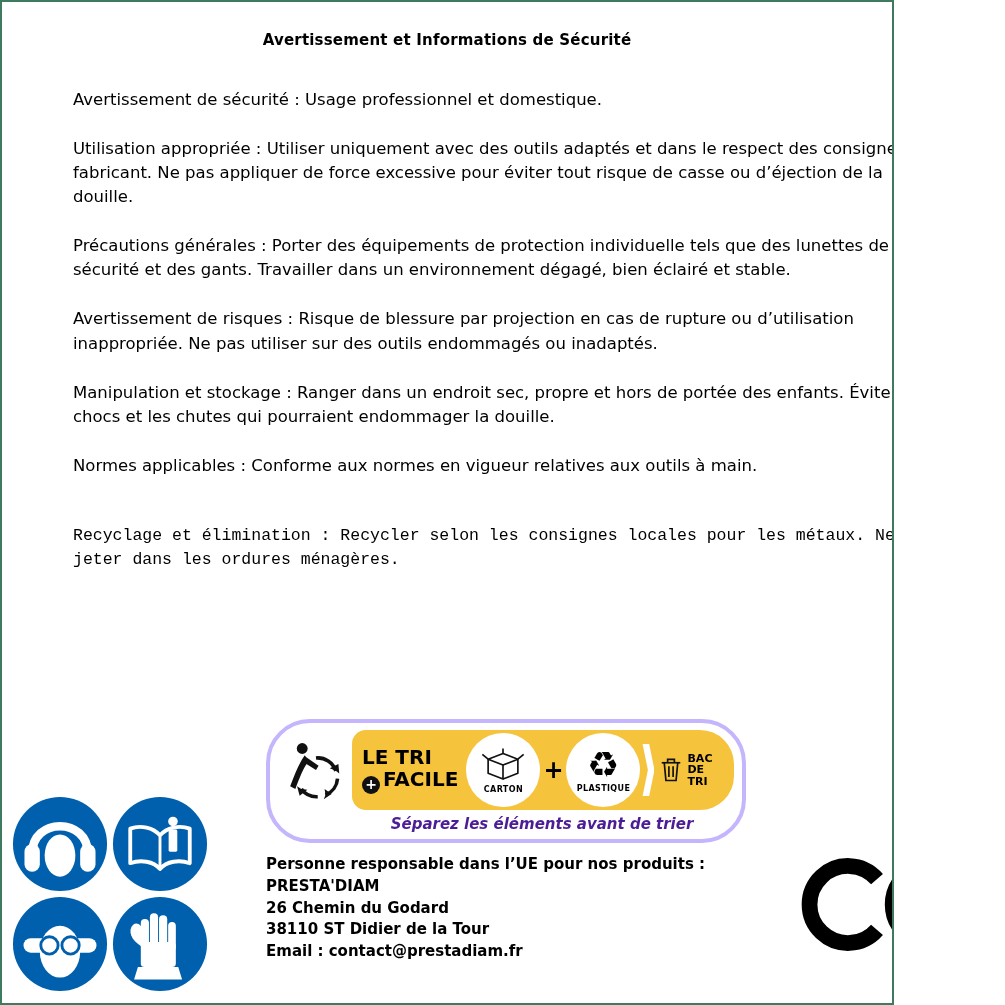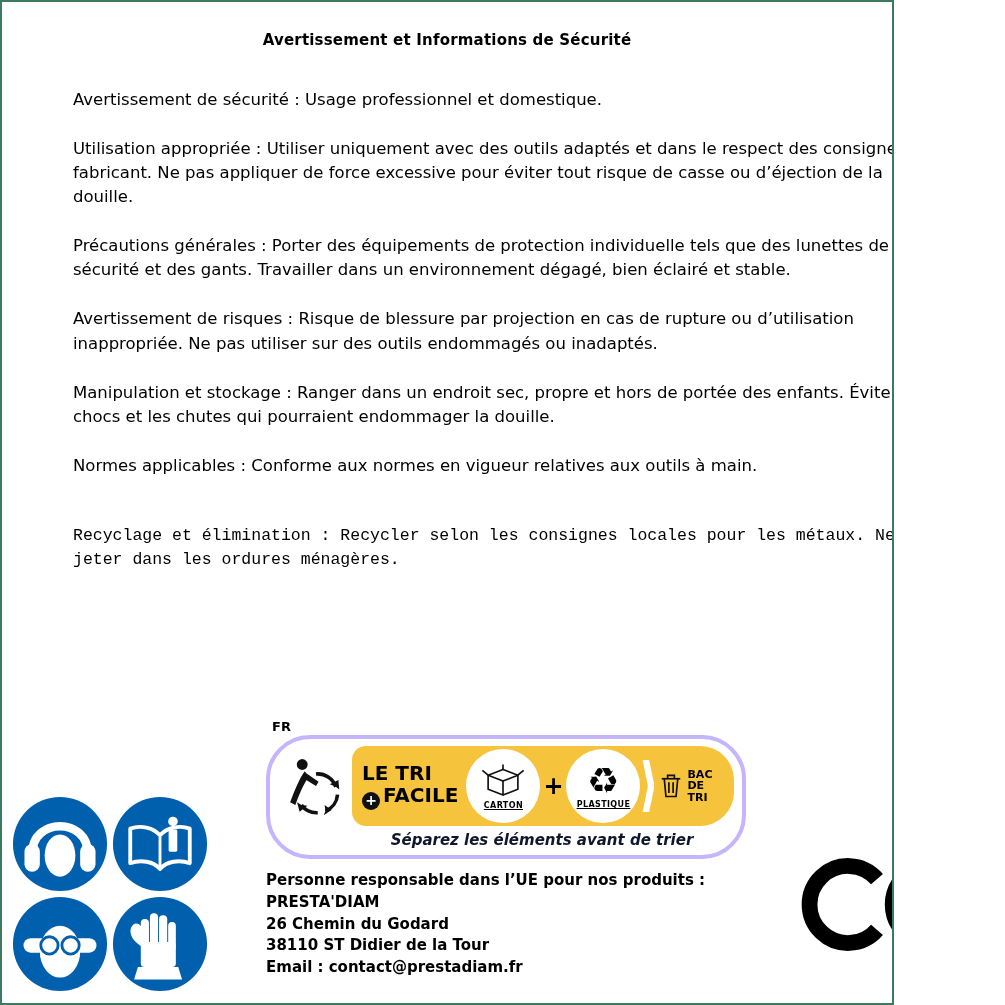--- a/index.html
+++ b/index.html
@@ -116,7 +116,6 @@
   </div>
 
   <div class="info-tri">
-    <div class="fr-label">FR</div>
     <div class="capsule">
       <div class="band-row">
         <div class="triman-zone">

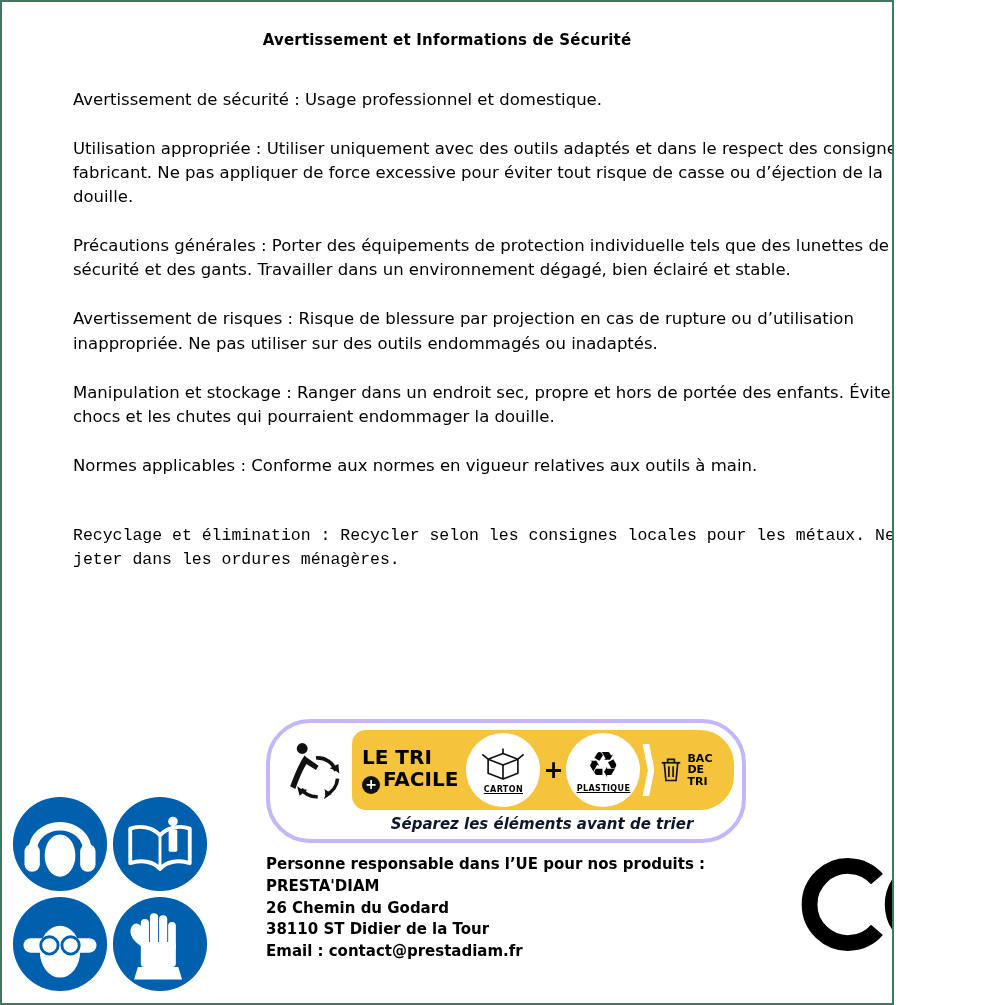--- a/index.html
+++ b/index.html
@@ -46,7 +46,7 @@
     width:74px; height:74px; background:#fff; border-radius:50%;
     display:flex; flex-direction:column; align-items:center; justify-content:center; flex:0 0 auto;
   }
-  .mat-label { font-size:8px; font-weight:bold; letter-spacing:.4px; margin-top:1px;text-decoration:underline; }
+  .mat-label { font-size:8px; font-weight:bold; letter-spacing:.4px; margin-top:1px; }
   .join-plus { font-size:24px; font-weight:bold; padding:0 3px; }
   .recycle-glyph { font-size:36px; line-height:1; }
   .chev {

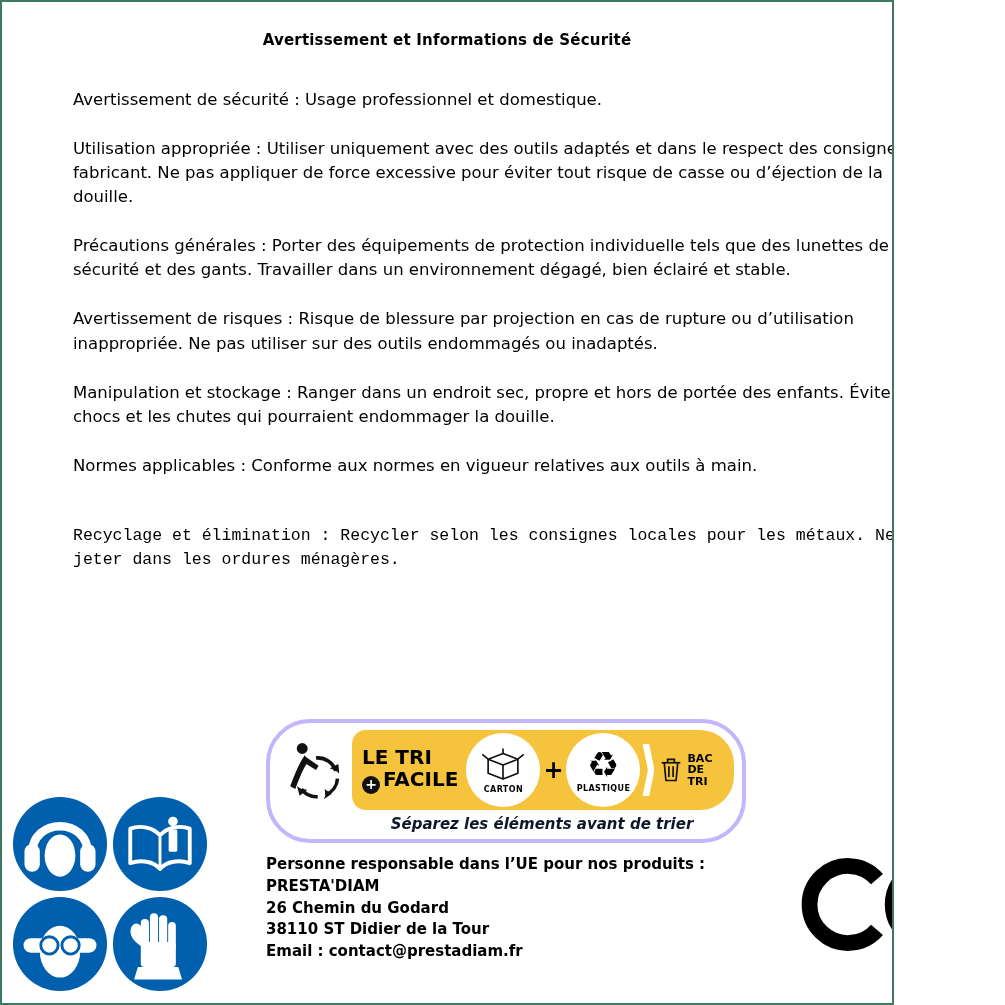--- a/index.html
+++ b/index.html
@@ -56,7 +56,7 @@
   .bac-tag { display:flex; align-items:center; gap:5px; padding:0 8px 0 4px; }
   .bac-text { font-size:11px; font-weight:bold; line-height:1.05; }
   .sep-row {
-    font-style:italic; font-weight:bold; font-size:15px; color:#0f172a;
+    font-style:italic; font-weight:bold; font-size:15px; color:#4c1d95;
     text-align:center; padding-left:70px; margin-top:5px;
   }
   .address { margin-top:11px; text-align:left; font-size:15px; font-weight:bold; line-height:1.45; }

